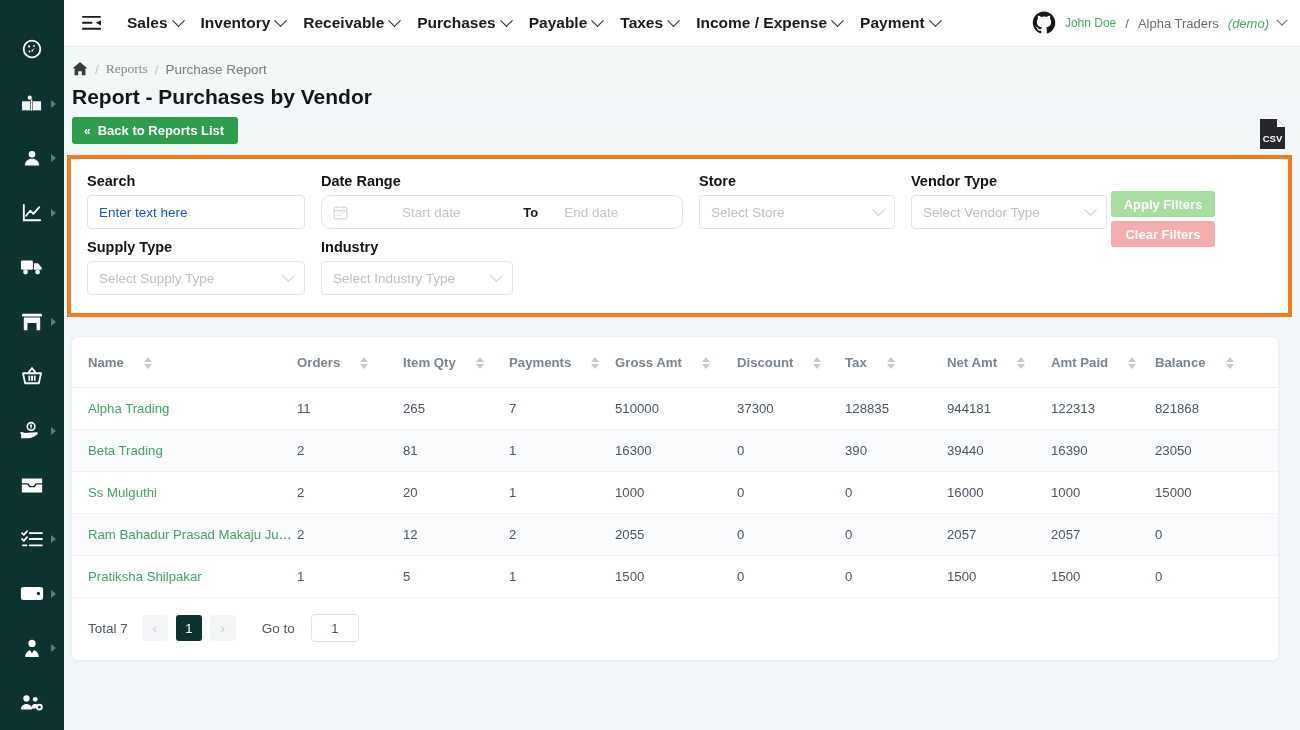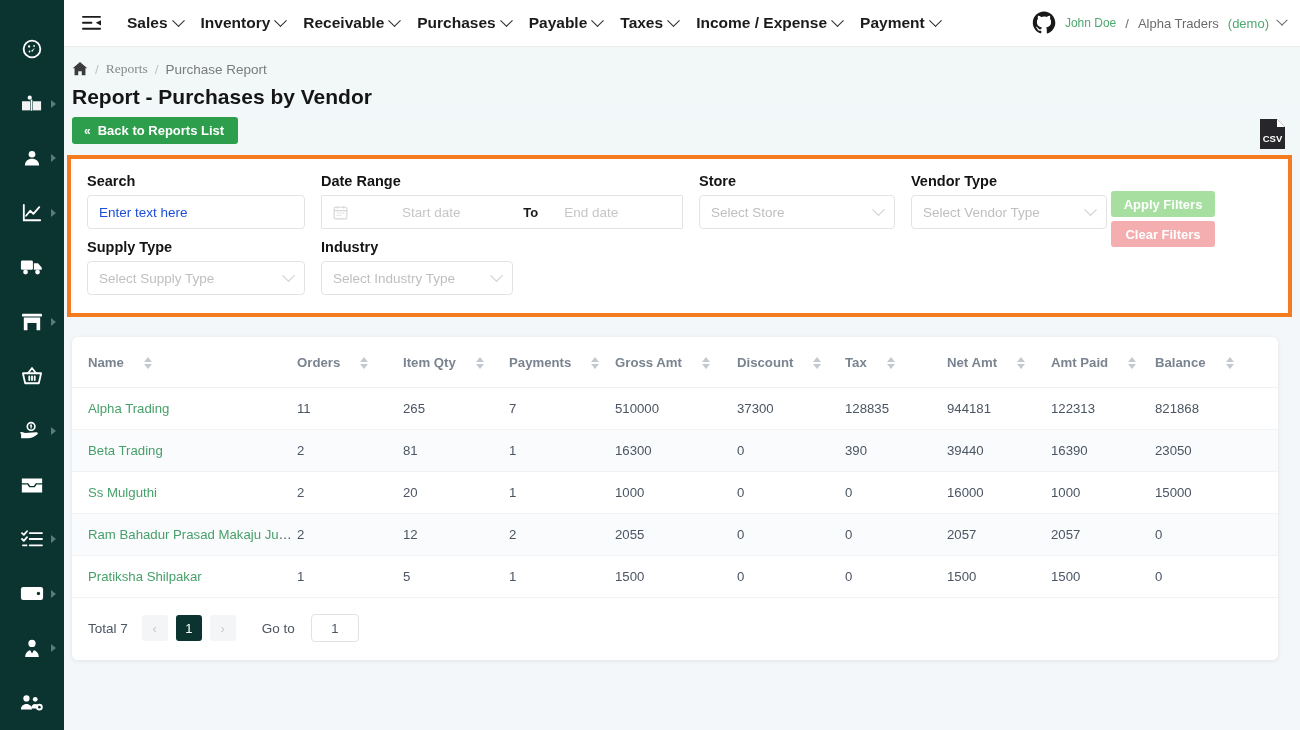--- a/index.html
+++ b/index.html
@@ -66,7 +66,7 @@
   .gh-icon { width: 24px; height: 24px; }
   .user-name { font-size: 12px; color: #4ea770; }
   .user-org { font-size: 13px; color: #6b6b6b; }
-  .user-demo { font-size: 13px; color: #4ea770; }
+  .user-demo { font-size: 13px; color: #4ea770; font-style: italic; }
   .chev-sm {
     display: inline-block; width: 8px; height: 8px;
     border-right: 1.5px solid #6b6b6b; border-bottom: 1.5px solid #6b6b6b;

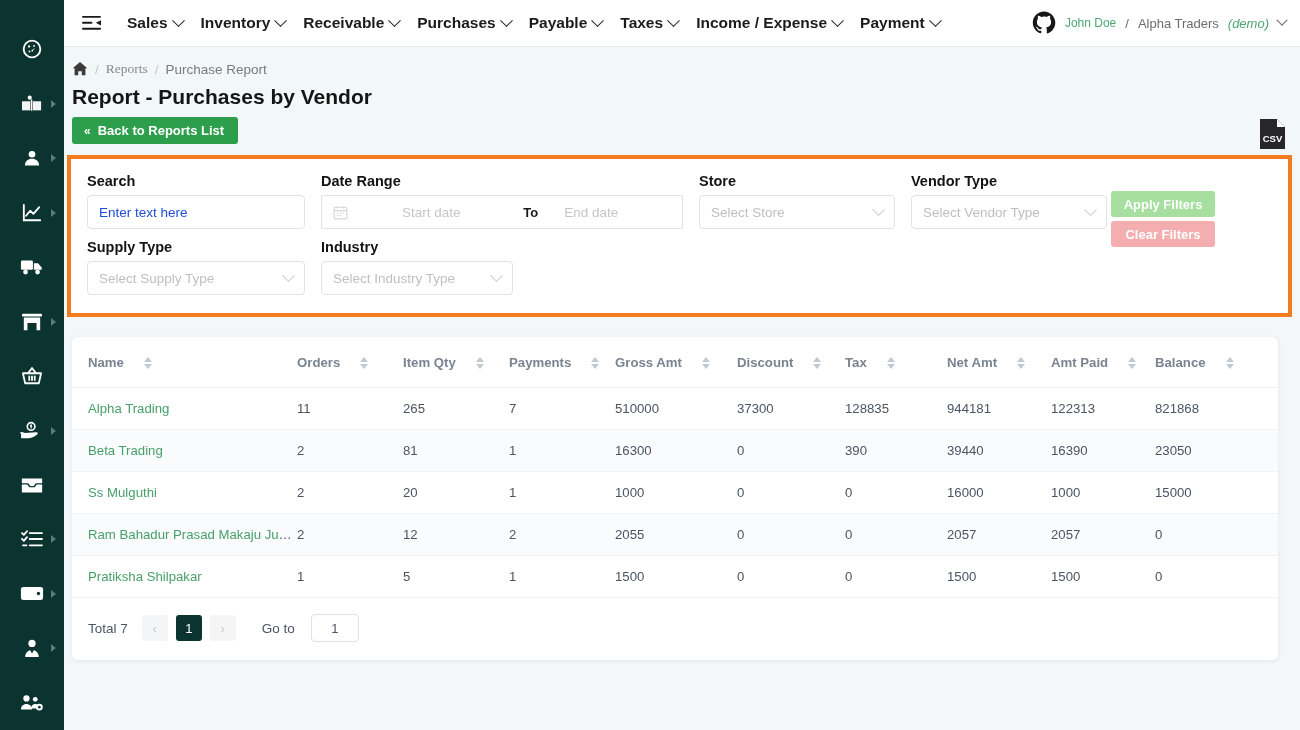--- a/index.html
+++ b/index.html
@@ -144,7 +144,7 @@
     transform: rotate(45deg) translate(-2px,-2px);
   }
   .daterange {
-    height: 34px; border: 1px solid #e3e3e3; border-radius: 1px;
+    height: 34px; border: 1px solid #e3e3e3; border-radius: 9px;
     background: #ffffff; display: flex; align-items: center;
     padding: 9px 11px; gap: 0; cursor: text;
   }

